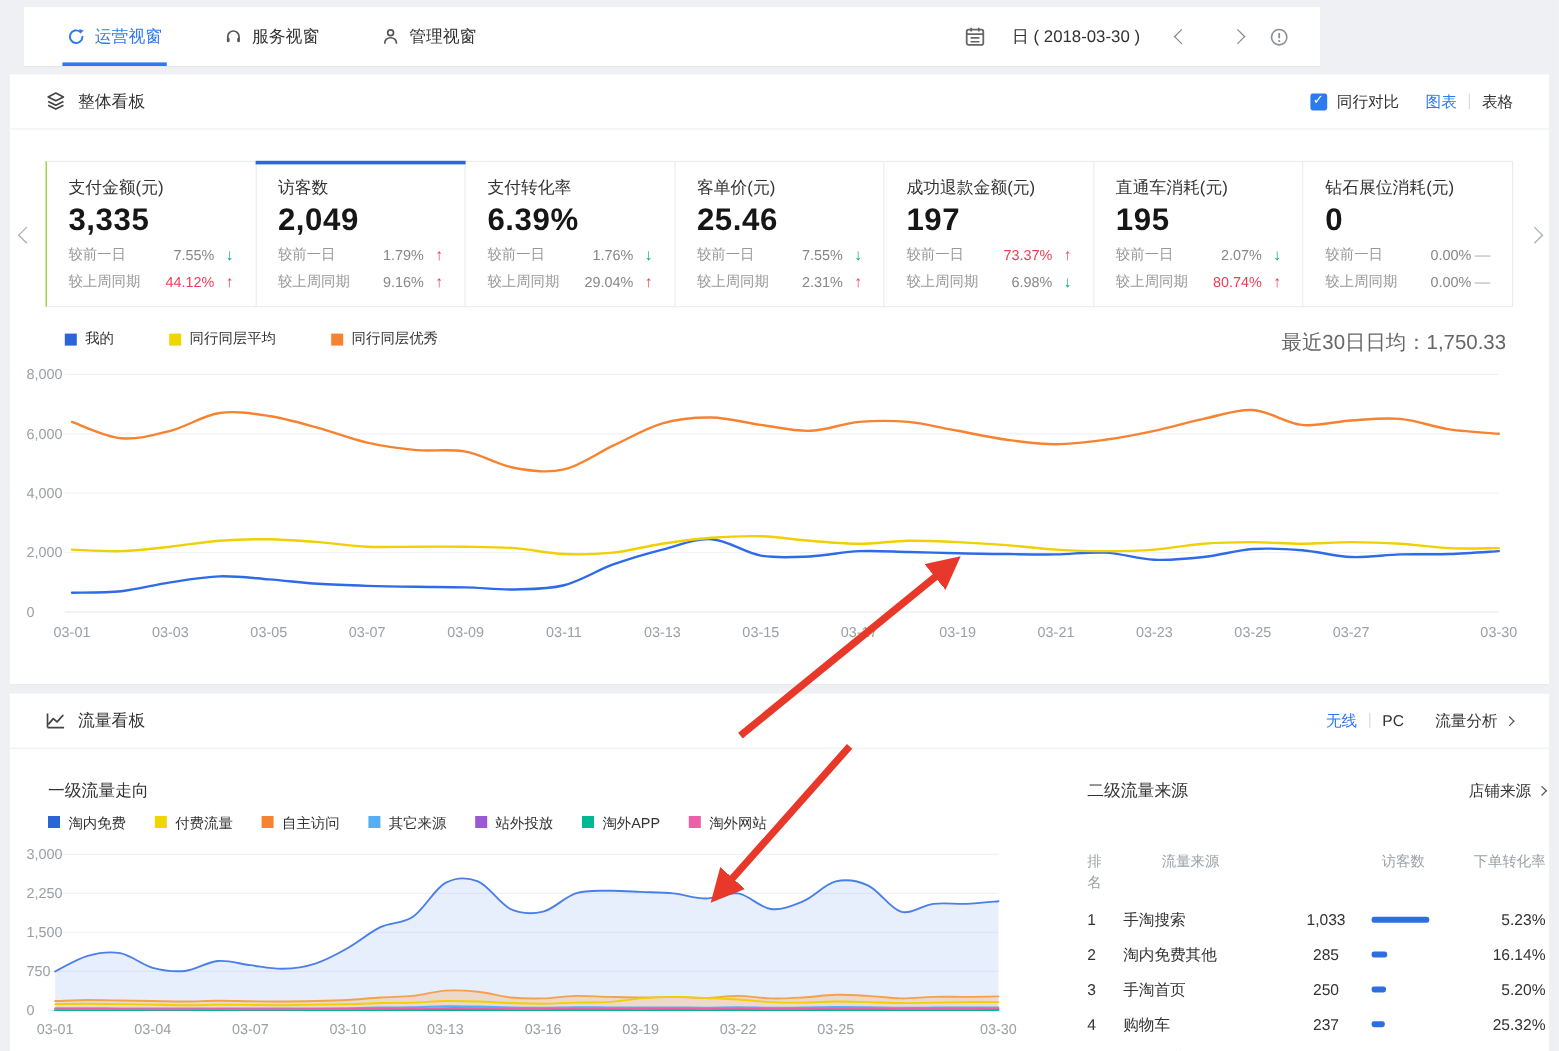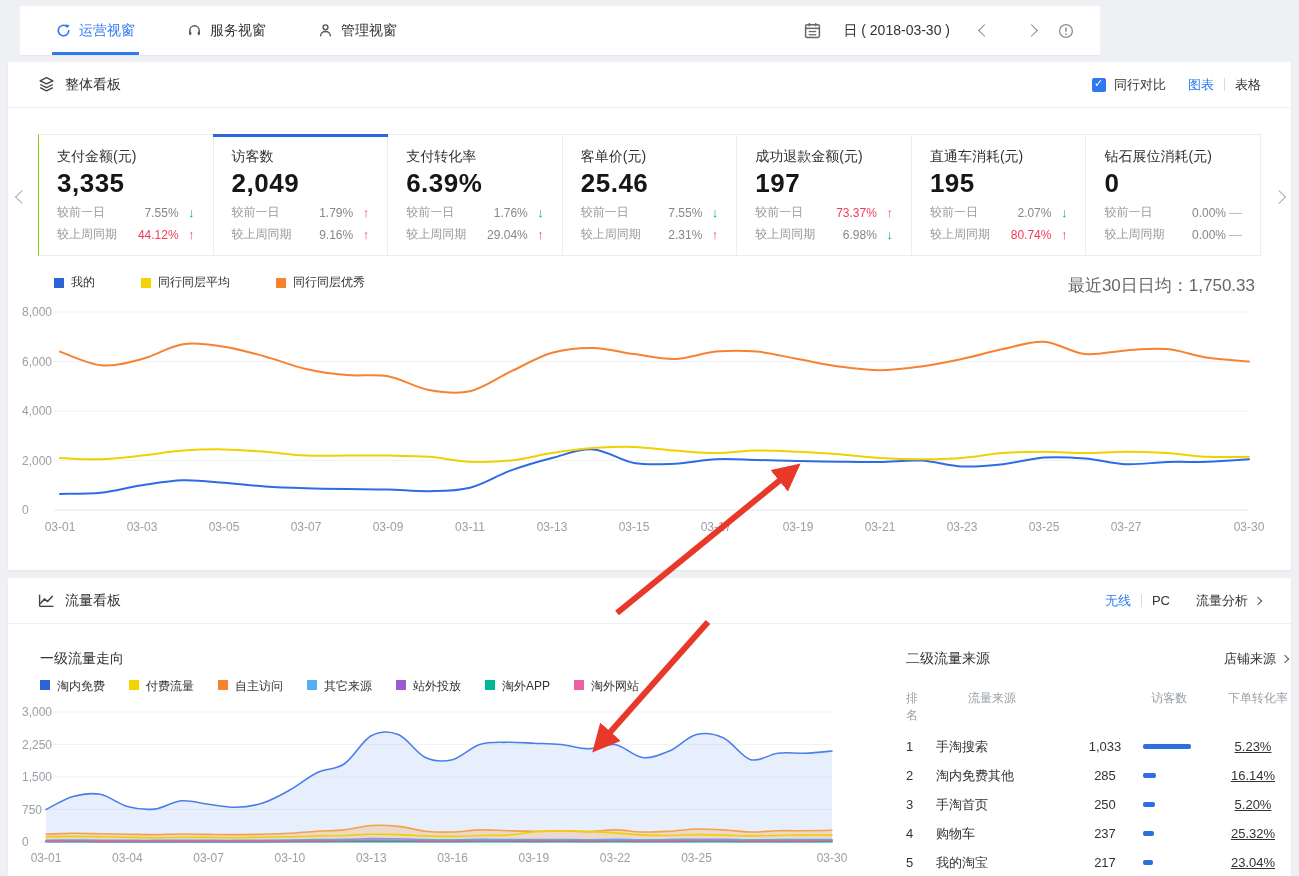--- a/index.html
+++ b/index.html
@@ -55,7 +55,7 @@
   .src-head{display:flex;align-items:center;}
   .src-title{font-size:14px;color:#333;}
   .src-link{margin-left:auto;display:flex;align-items:center;gap:6px;color:#333;cursor:pointer;font-size:13px;}
-  .tbl-header{display:flex;color:#9aa0a6;font-size:12px;margin-top:22px;gap:39px;}
+  .tbl-header{display:flex;color:#9aa0a6;font-size:12px;margin-top:42px;gap:39px;}
   .tbl-row{display:flex;align-items:center;height:29px;font-size:13px;color:#333;}
   .c-rank{width:30px;}
   .c-name{width:140px;}

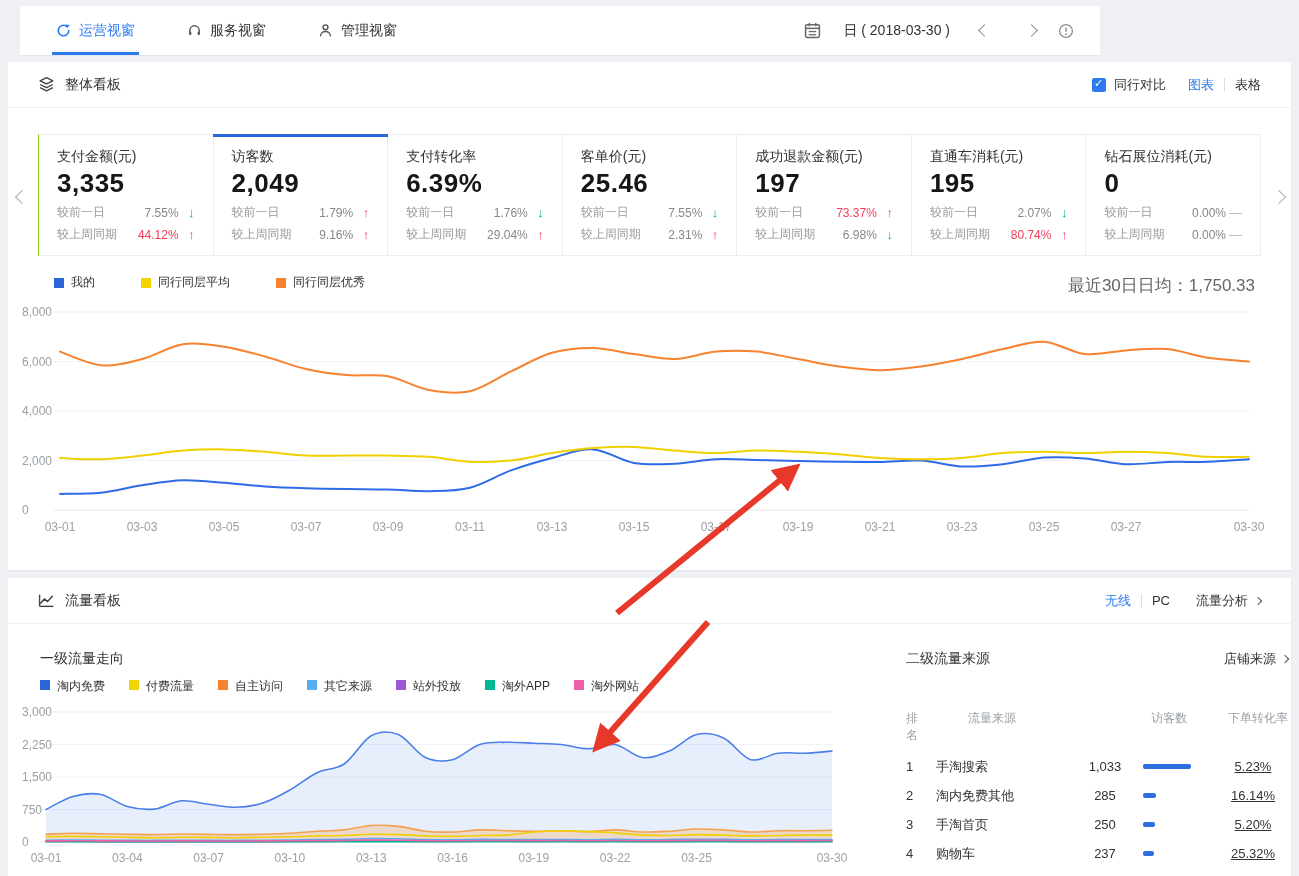--- a/index.html
+++ b/index.html
@@ -62,7 +62,7 @@
   .c-vis{width:58px;text-align:center;color:#333;}
   .c-bar{width:66px;padding-left:9px;display:flex;align-items:center;}
   .bar{height:5px;background:#2d6fe0;border-radius:2px;}
-  .c-conv{margin-left:auto;text-align:center;width:70px;text-decoration:underline;}
+  .c-conv{margin-left:auto;text-align:right;width:70px;}
   .h-vis{width:94px;text-align:right;}
   .h-conv{margin-left:auto;width:80px;text-align:right;}
   #anno{position:absolute;left:0;top:0;pointer-events:none;z-index:50;}

